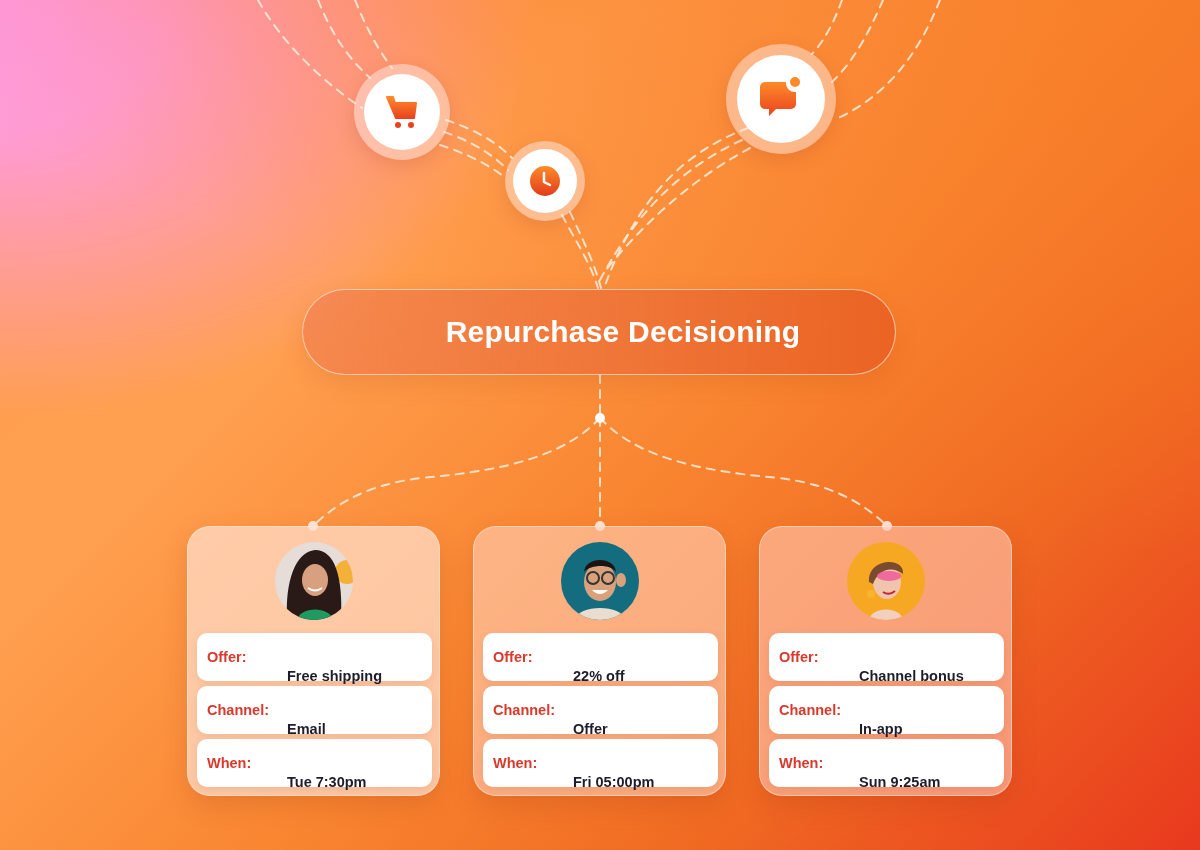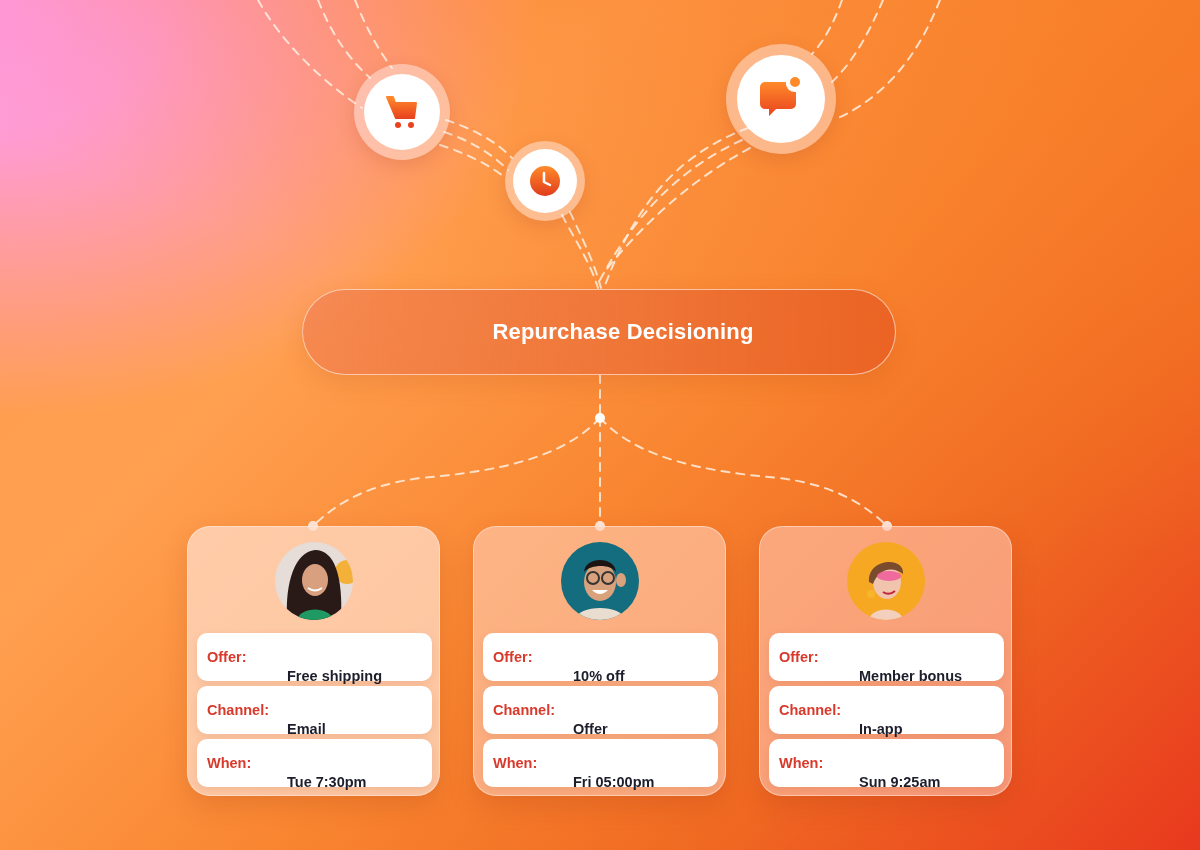--- a/index.html
+++ b/index.html
@@ -50,7 +50,7 @@
   .decision-pill .title {
     color: #ffffff;
     font-weight: 700;
-    font-size: 22px;
+    font-size: 30px;
     letter-spacing: 0.2px;
     margin-left: 48px;
   }

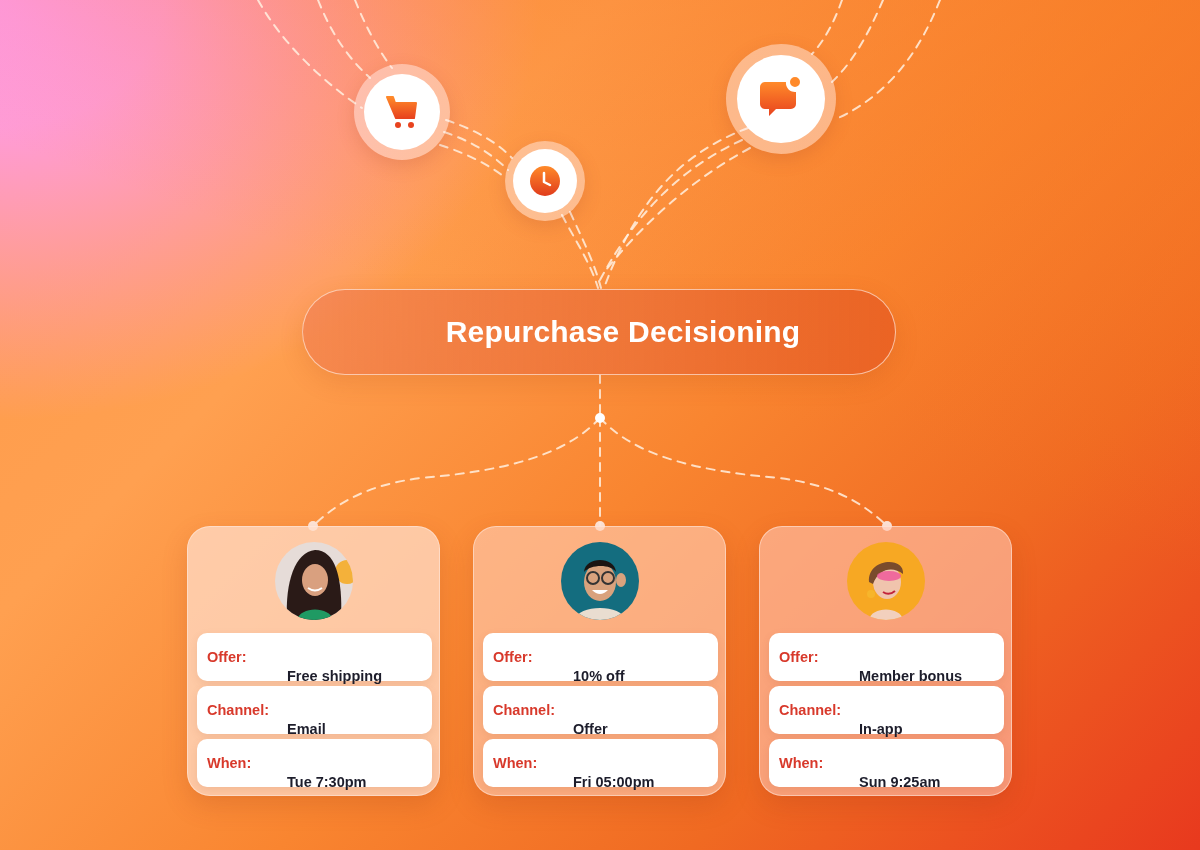--- a/index.html
+++ b/index.html
@@ -219,7 +219,7 @@
   <div class="rows">
     <div class="row">
       <span class="label">Offer:</span>
-      <span class="value">10% off</span>
+      <span class="value">22% off</span>
     </div>
     <div class="row">
       <span class="label">Channel:</span>

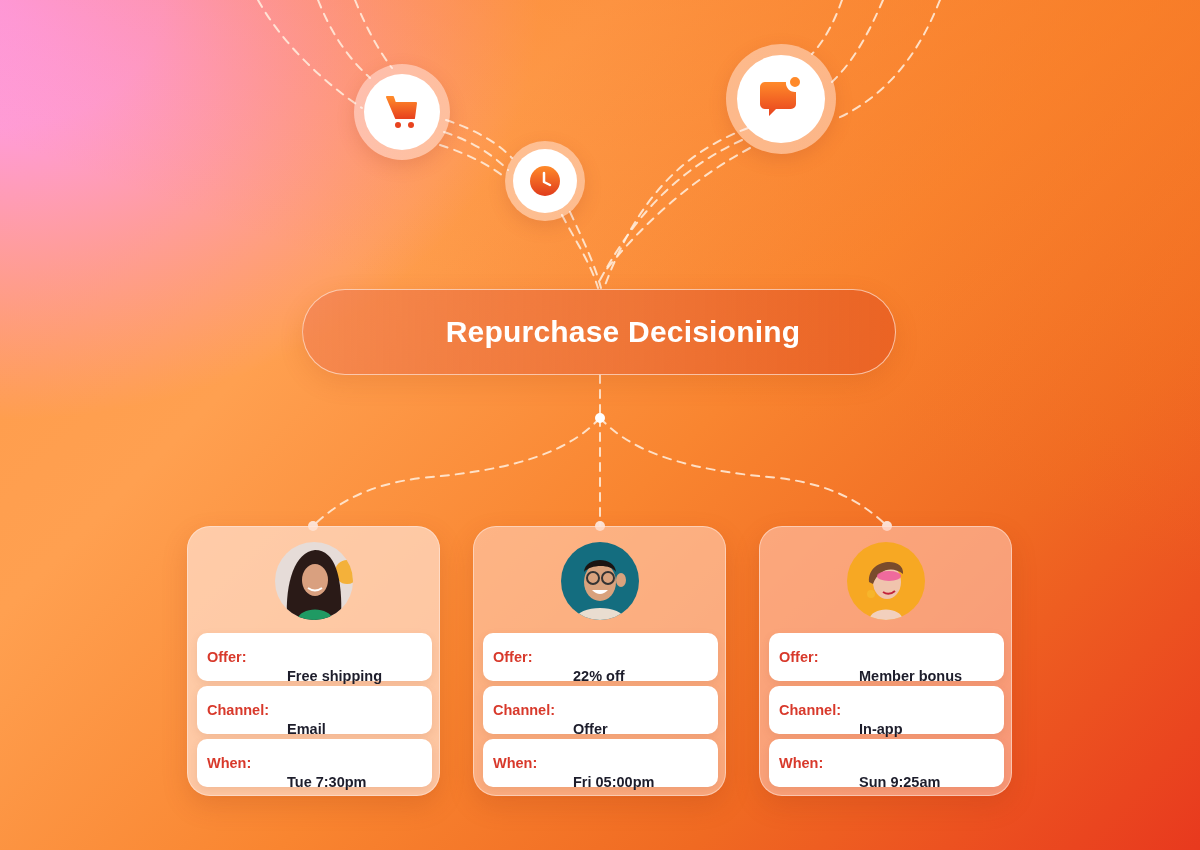--- a/index.html
+++ b/index.html
@@ -247,7 +247,7 @@
   <div class="rows">
     <div class="row">
       <span class="label">Offer:</span>
-      <span class="value">Member bonus</span>
+      <span class="value">Channel bonus</span>
     </div>
     <div class="row">
       <span class="label">Channel:</span>

